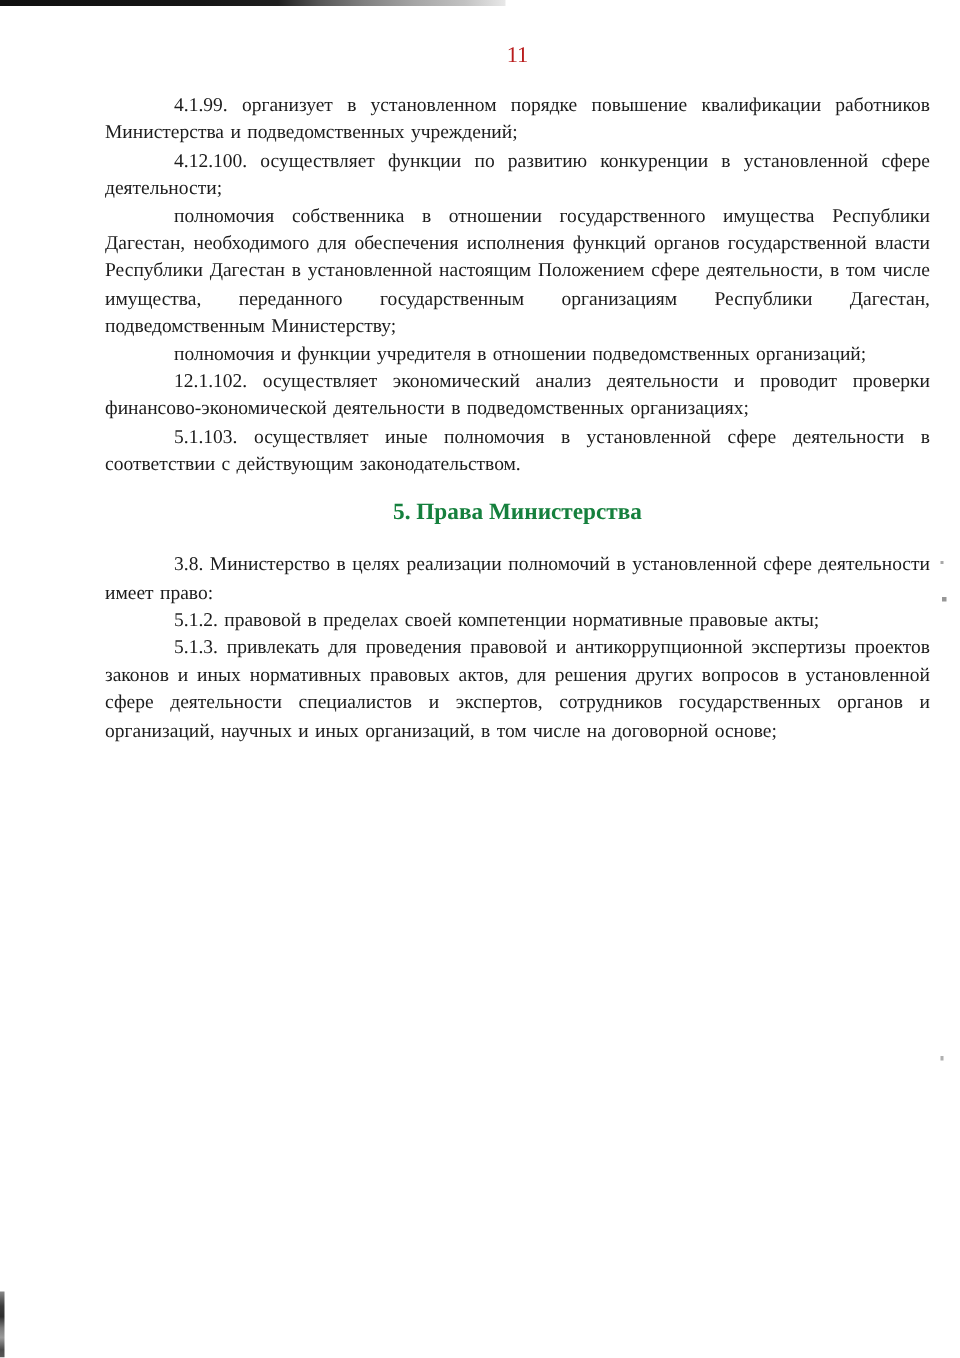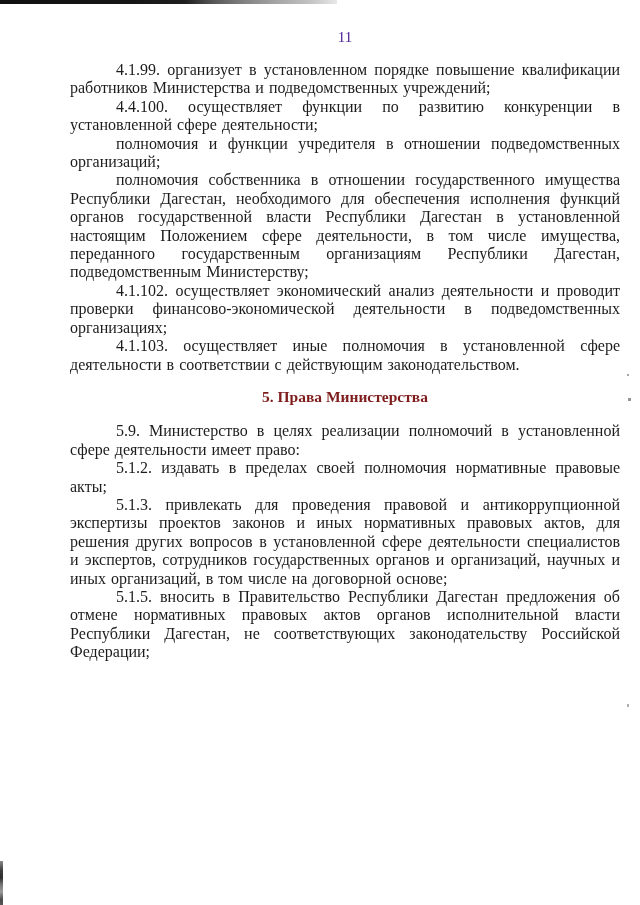--- a/index.html
+++ b/index.html
@@ -25,7 +25,7 @@
     font-size:15px;
     line-height:18px;
     margin:0 0 15px 0;
-    color:#4c1d95;
+    color:#b91c1c;
   }
   .para {
     margin:0;

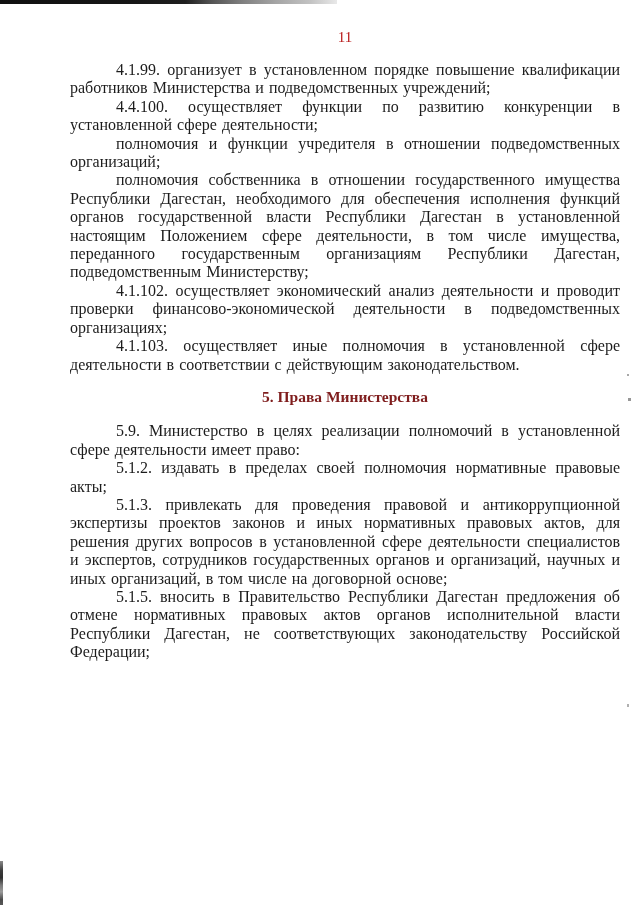--- a/index.html
+++ b/index.html
@@ -30,7 +30,7 @@
   .para {
     margin:0;
     text-indent:46px;
-    font-size:16px;
+    font-size:13px;
     line-height:18.4px;
     text-align:justify;
     text-align-last:left;

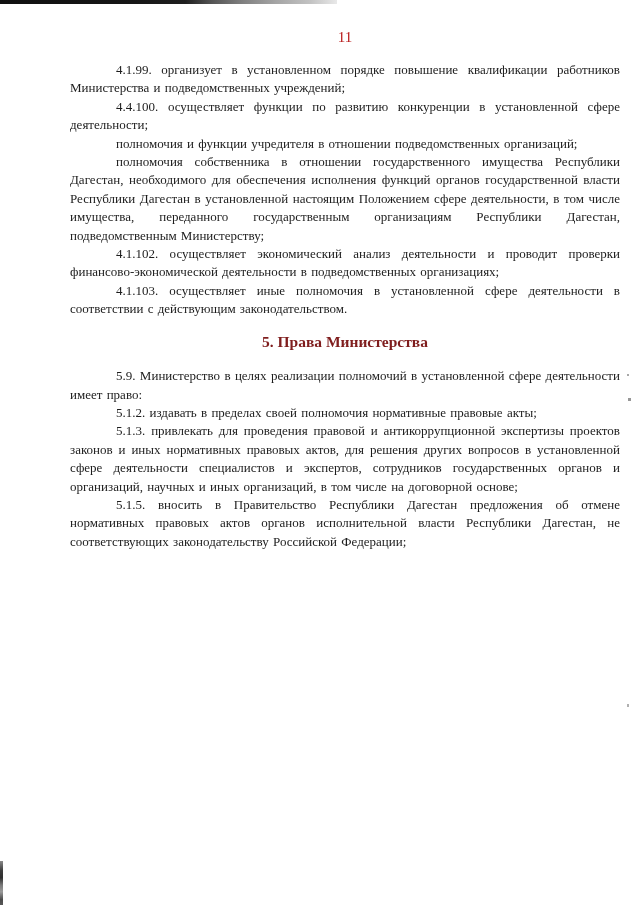--- a/index.html
+++ b/index.html
@@ -77,7 +77,7 @@
     <div class="pagenum">11</div>
 
     <p class="para">4.1.99. организует в установленном порядке повышение квалификации работников Министерства и подведомственных учреждений;</p>
-    <p class="para">4.4.100. осуществляет функции по развитию конкуренции в установленной сфере деятельности;</p>
+    <p class="para">4.12.100. осуществляет функции по развитию конкуренции в установленной сфере деятельности;</p>
     <p class="para">полномочия и функции учредителя в отношении подведомственных организаций;</p>
     <p class="para">полномочия собственника в отношении государственного имущества Республики Дагестан, необходимого для обеспечения исполнения функций органов государственной власти Республики Дагестан в установленной настоящим Положением сфере деятельности, в том числе имущества, переданного государственным организациям Республики Дагестан, подведомственным Министерству;</p>
     <p class="para">4.1.102. осуществляет экономический анализ деятельности и проводит проверки финансово-экономической деятельности в подведомственных организациях;</p>

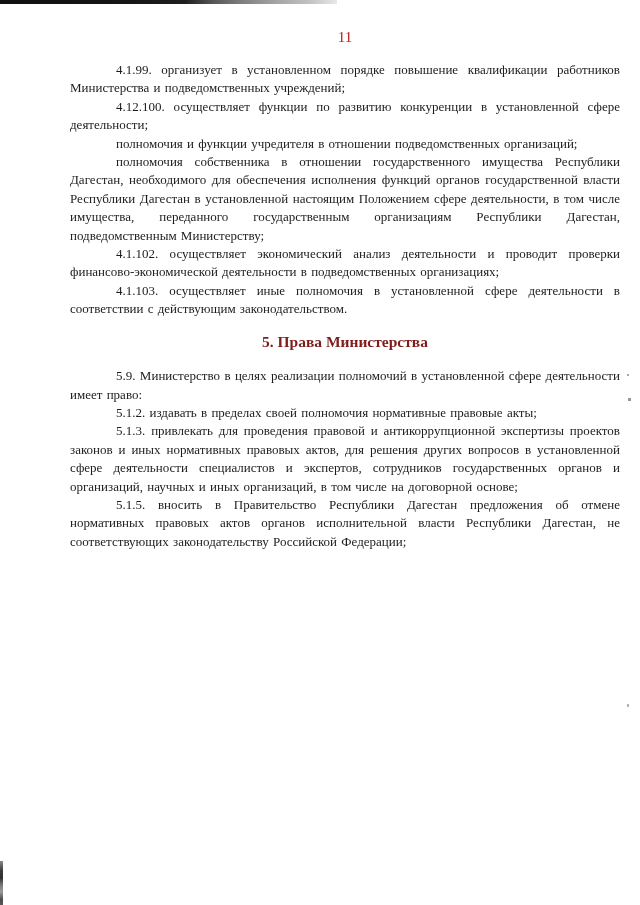--- a/index.html
+++ b/index.html
@@ -78,8 +78,8 @@
 
     <p class="para">4.1.99. организует в установленном порядке повышение квалификации работников Министерства и подведомственных учреждений;</p>
     <p class="para">4.12.100. осуществляет функции по развитию конкуренции в установленной сфере деятельности;</p>
+    <p class="para">полномочия собственника в отношении государственного имущества Республики Дагестан, необходимого для обеспечения исполнения функций органов государственной власти Республики Дагестан в установленной настоящим Положением сфере деятельности, в том числе имущества, переданного государственным организациям Республики Дагестан, подведомственным Министерству;</p>
     <p class="para">полномочия и функции учредителя в отношении подведомственных организаций;</p>
-    <p class="para">полномочия собственника в отношении государственного имущества Республики Дагестан, необходимого для обеспечения исполнения функций органов государственной власти Республики Дагестан в установленной настоящим Положением сфере деятельности, в том числе имущества, переданного государственным организациям Республики Дагестан, подведомственным Министерству;</p>
     <p class="para">4.1.102. осуществляет экономический анализ деятельности и проводит проверки финансово-экономической деятельности в подведомственных организациях;</p>
     <p class="para">4.1.103. осуществляет иные полномочия в установленной сфере деятельности в соответствии с действующим законодательством.</p>
 

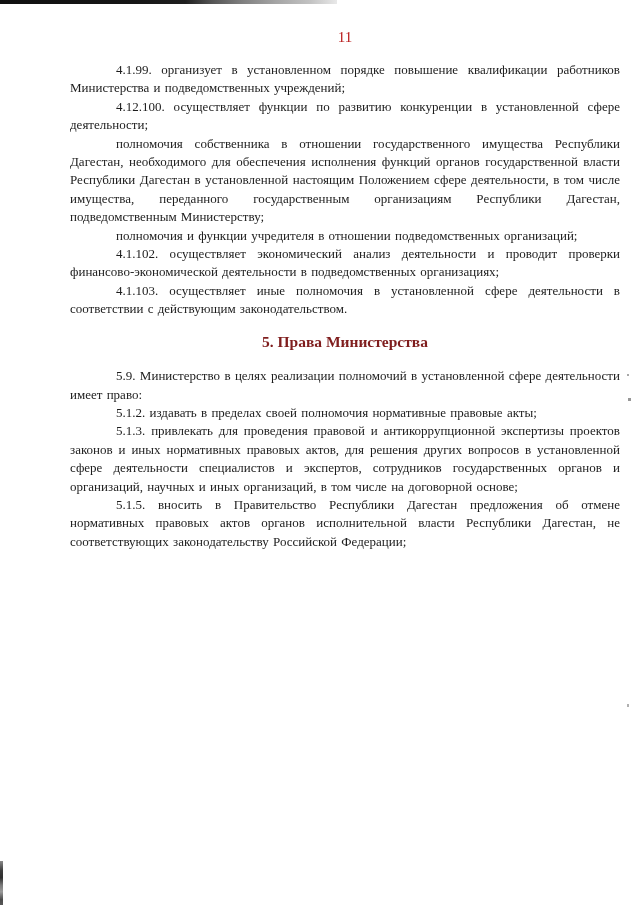--- a/index.html
+++ b/index.html
@@ -80,7 +80,7 @@
     <p class="para">4.12.100. осуществляет функции по развитию конкуренции в установленной сфере деятельности;</p>
     <p class="para">полномочия собственника в отношении государственного имущества Республики Дагестан, необходимого для обеспечения исполнения функций органов государственной власти Республики Дагестан в установленной настоящим Положением сфере деятельности, в том числе имущества, переданного государственным организациям Республики Дагестан, подведомственным Министерству;</p>
     <p class="para">полномочия и функции учредителя в отношении подведомственных организаций;</p>
-    <p class="para">4.1.102. осуществляет экономический анализ деятельности и проводит проверки финансово-экономической деятельности в подведомственных организациях;</p>
+    <p class="para">12.1.102. осуществляет экономический анализ деятельности и проводит проверки финансово-экономической деятельности в подведомственных организациях;</p>
     <p class="para">4.1.103. осуществляет иные полномочия в установленной сфере деятельности в соответствии с действующим законодательством.</p>
 
     <div class="heading">5. Права Министерства</div>

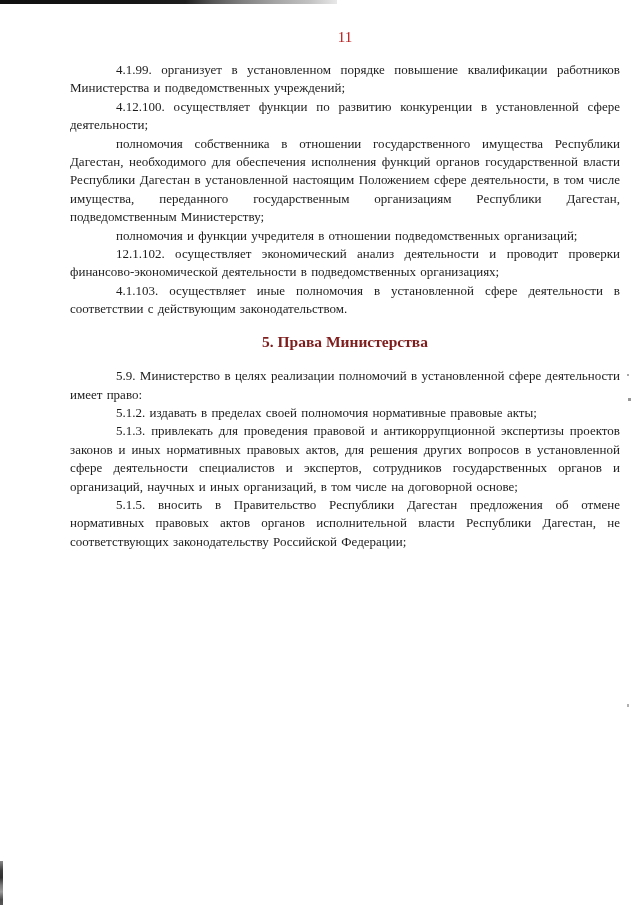--- a/index.html
+++ b/index.html
@@ -81,7 +81,7 @@
     <p class="para">полномочия собственника в отношении государственного имущества Республики Дагестан, необходимого для обеспечения исполнения функций органов государственной власти Республики Дагестан в установленной настоящим Положением сфере деятельности, в том числе имущества, переданного государственным организациям Республики Дагестан, подведомственным Министерству;</p>
     <p class="para">полномочия и функции учредителя в отношении подведомственных организаций;</p>
     <p class="para">12.1.102. осуществляет экономический анализ деятельности и проводит проверки финансово-экономической деятельности в подведомственных организациях;</p>
-    <p class="para">4.1.103. осуществляет иные полномочия в установленной сфере деятельности в соответствии с действующим законодательством.</p>
+    <p class="para">5.1.103. осуществляет иные полномочия в установленной сфере деятельности в соответствии с действующим законодательством.</p>
 
     <div class="heading">5. Права Министерства</div>
 

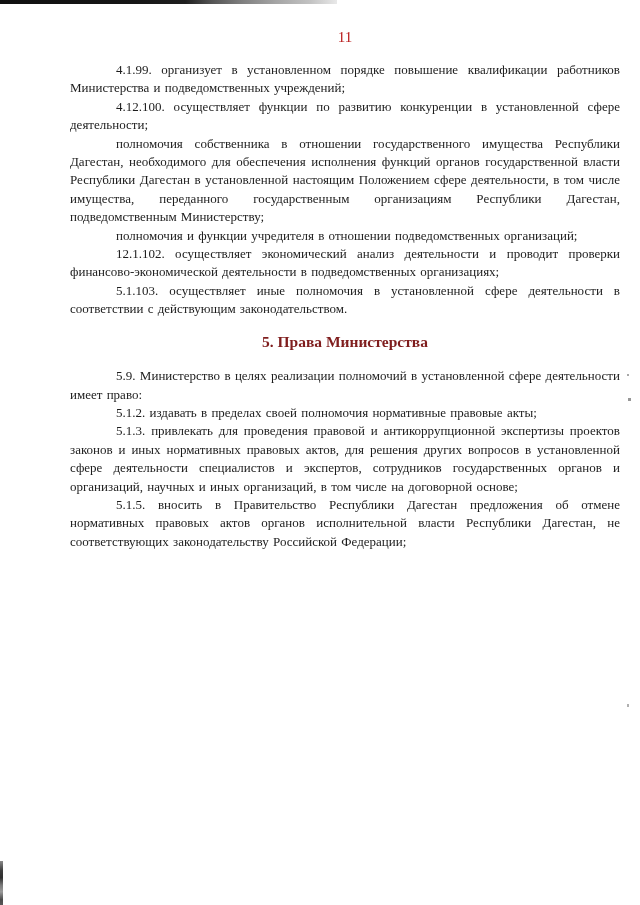--- a/index.html
+++ b/index.html
@@ -43,7 +43,7 @@
     font-weight:bold;
     text-align:center;
     margin:14px 0 16px 0;
-    color:#7f1d1d;
+    color:#15803d;
   }
   
   .scan-top {

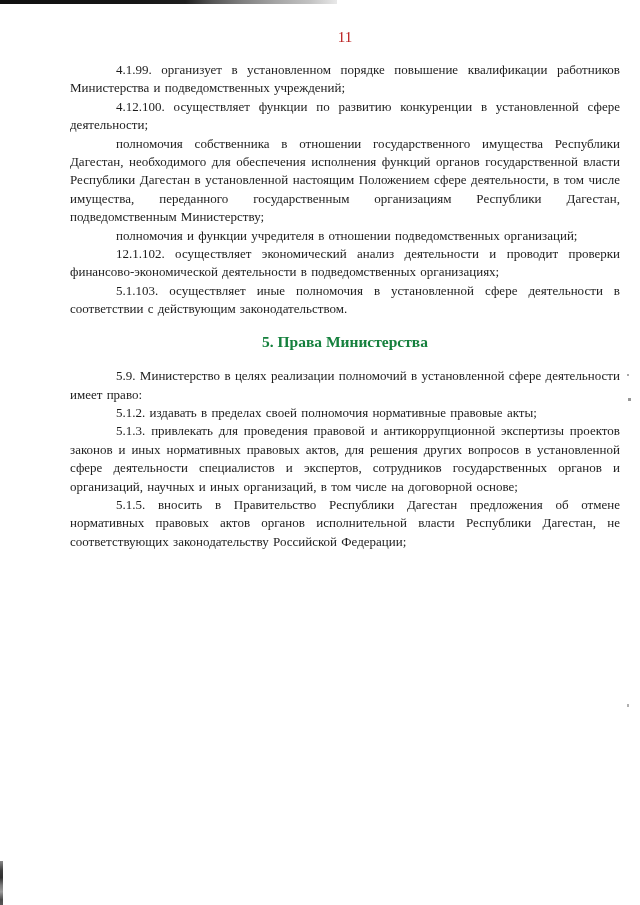--- a/index.html
+++ b/index.html
@@ -85,7 +85,7 @@
 
     <div class="heading">5. Права Министерства</div>
 
-    <p class="para">5.9. Министерство в целях реализации полномочий в установленной сфере деятельности имеет право:</p>
+    <p class="para">3.8. Министерство в целях реализации полномочий в установленной сфере деятельности имеет право:</p>
     <p class="para">5.1.2. издавать в пределах своей полномочия нормативные правовые акты;</p>
     <p class="para">5.1.3. привлекать для проведения правовой и антикоррупционной экспертизы проектов законов и иных нормативных правовых актов, для решения других вопросов в установленной сфере деятельности специалистов и экспертов, сотрудников государственных органов и организаций, научных и иных организаций, в том числе на договорной основе;</p>
     <p class="para">5.1.5. вносить в Правительство Республики Дагестан предложения об отмене нормативных правовых актов органов исполнительной власти Республики Дагестан, не соответствующих законодательству Российской Федерации;</p>

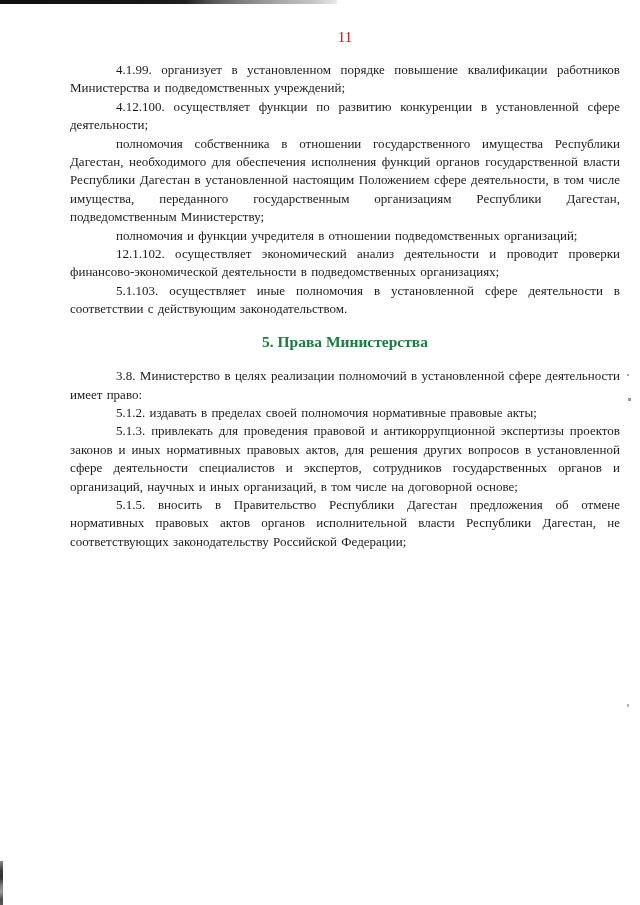--- a/index.html
+++ b/index.html
@@ -86,7 +86,7 @@
     <div class="heading">5. Права Министерства</div>
 
     <p class="para">3.8. Министерство в целях реализации полномочий в установленной сфере деятельности имеет право:</p>
-    <p class="para">5.1.2. издавать в пределах своей полномочия нормативные правовые акты;</p>
+    <p class="para">5.1.2. правовой в пределах своей компетенции нормативные правовые акты;</p>
     <p class="para">5.1.3. привлекать для проведения правовой и антикоррупционной экспертизы проектов законов и иных нормативных правовых актов, для решения других вопросов в установленной сфере деятельности специалистов и экспертов, сотрудников государственных органов и организаций, научных и иных организаций, в том числе на договорной основе;</p>
     <p class="para">5.1.5. вносить в Правительство Республики Дагестан предложения об отмене нормативных правовых актов органов исполнительной власти Республики Дагестан, не соответствующих законодательству Российской Федерации;</p>
   </div>

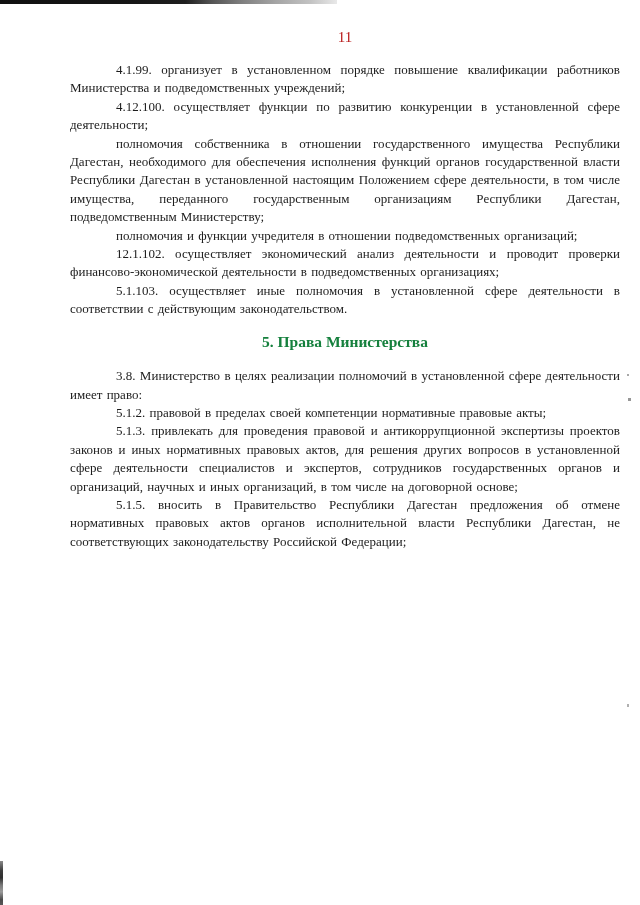--- a/index.html
+++ b/index.html
@@ -88,7 +88,6 @@
     <p class="para">3.8. Министерство в целях реализации полномочий в установленной сфере деятельности имеет право:</p>
     <p class="para">5.1.2. правовой в пределах своей компетенции нормативные правовые акты;</p>
     <p class="para">5.1.3. привлекать для проведения правовой и антикоррупционной экспертизы проектов законов и иных нормативных правовых актов, для решения других вопросов в установленной сфере деятельности специалистов и экспертов, сотрудников государственных органов и организаций, научных и иных организаций, в том числе на договорной основе;</p>
-    <p class="para">5.1.5. вносить в Правительство Республики Дагестан предложения об отмене нормативных правовых актов органов исполнительной власти Республики Дагестан, не соответствующих законодательству Российской Федерации;</p>
   </div>
 
   <div class="scan-left-bottom"></div>

